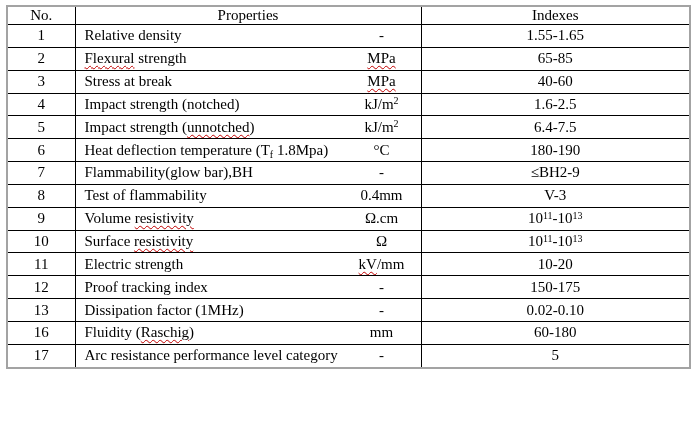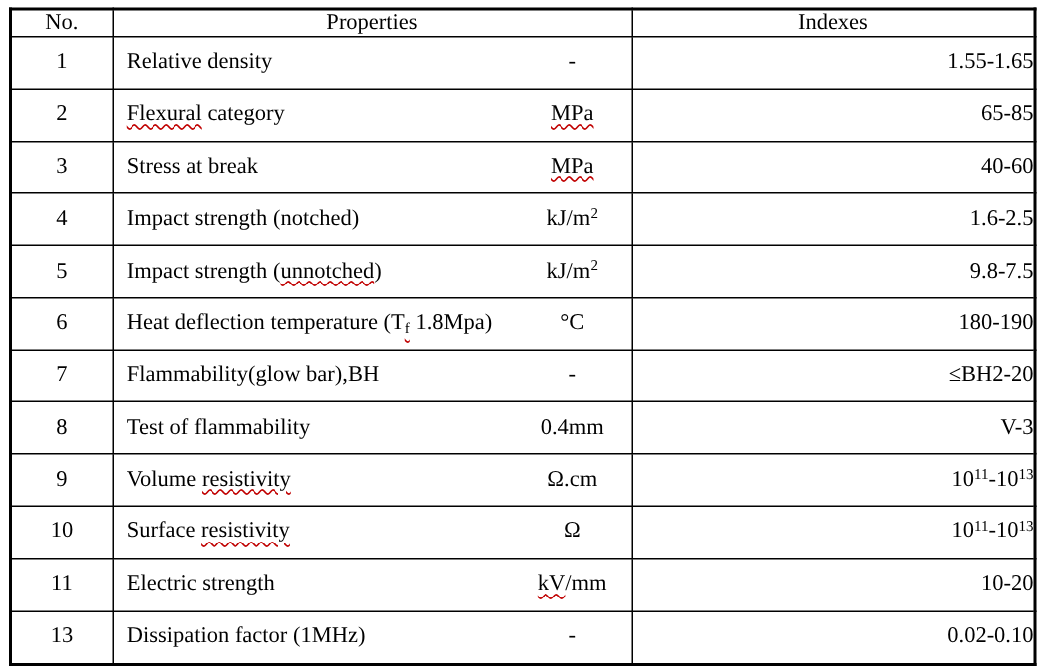--- a/index.html
+++ b/index.html
@@ -24,8 +24,8 @@
     border-collapse: collapse;
     table-layout: fixed;
     width: 683px;
-    height: 439px;
-    border: 2px solid #000000;
+    height: 364px;
+    border: 2px solid #a3a3a3;
   }
   col.c-no  { width: 68px; }
   col.c-prop{ width: 346px; }

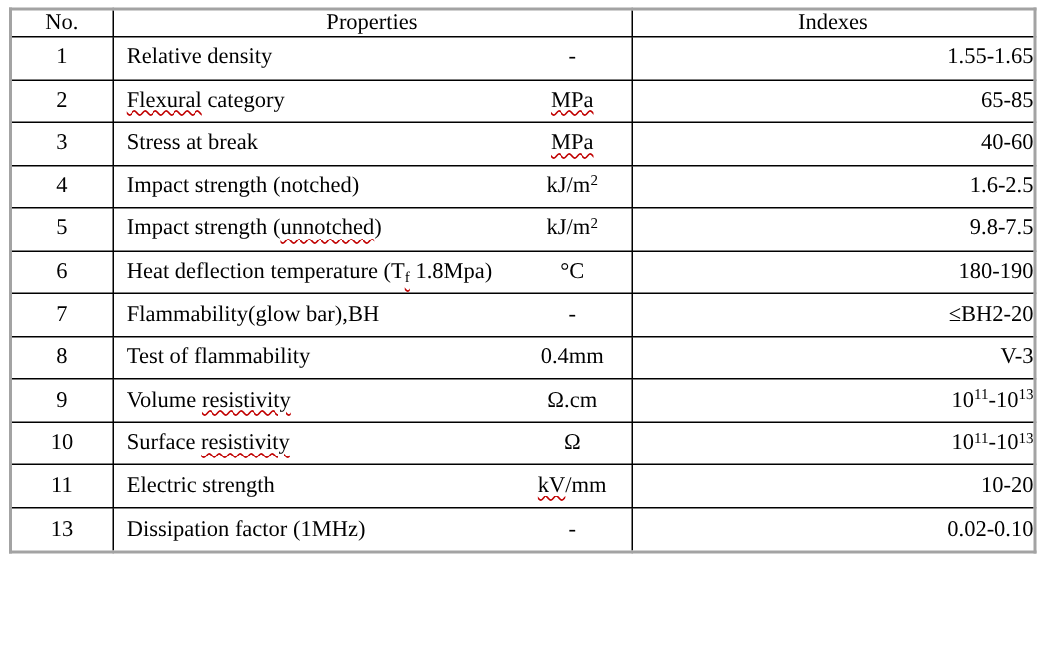--- a/index.html
+++ b/index.html
@@ -41,7 +41,7 @@
   }
   th { text-align: center; }
   td.no  { text-align: center; }
-  td.idx { text-align: right; }
+  td.idx { text-align: center; }
   td.prop .flex {
     display: flex;
     justify-content: space-between;

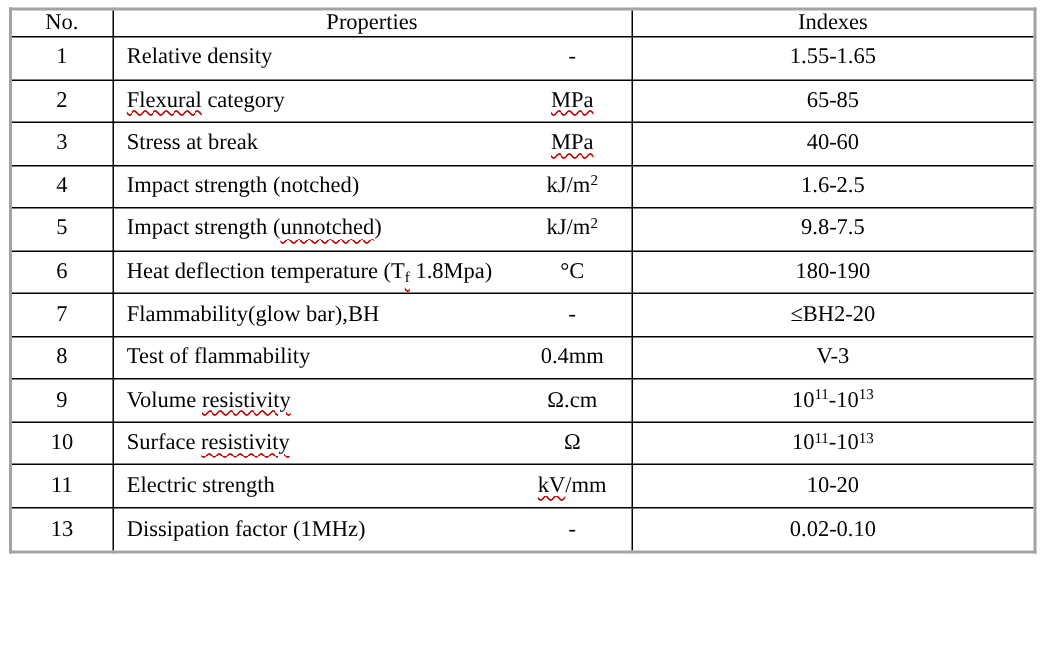--- a/index.html
+++ b/index.html
@@ -104,7 +104,7 @@
           <td class="no">2</td>
           <td class="prop">
             <div class="flex">
-              <span class="pname"><span class="sq">Flexural</span><span> category</span></span>
+              <span class="pname"><span class="sq">Flexural</span><span> strength</span></span>
               <span class="unit"><span class="sq">MPa</span></span>
             </div>
           </td>

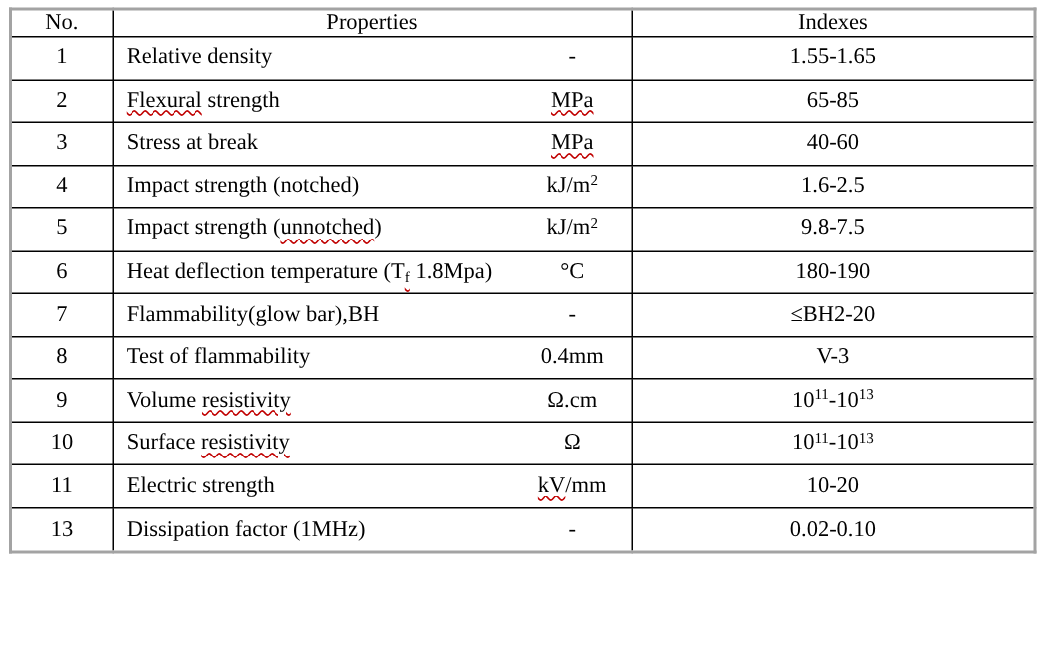--- a/index.html
+++ b/index.html
@@ -138,7 +138,7 @@
               <span class="unit"><span>kJ/m</span><span class="sup">2</span></span>
             </div>
           </td>
-          <td class="idx"><span>9.8-7.5</span></td>
+          <td class="idx"><span>6.4-7.5</span></td>
         </tr>
         <tr>
           <td class="no">6</td>

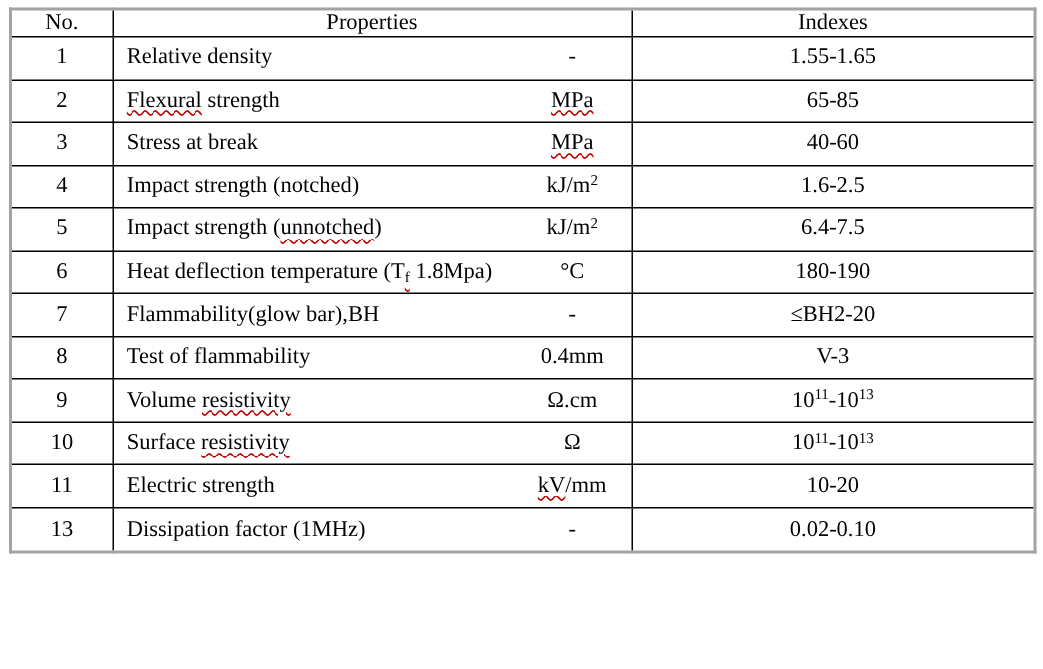--- a/index.html
+++ b/index.html
@@ -158,7 +158,7 @@
               <span class="unit"><span>-</span></span>
             </div>
           </td>
-          <td class="idx"><span>≤BH2-20</span></td>
+          <td class="idx"><span>≤BH2-9</span></td>
         </tr>
         <tr>
           <td class="no">8</td>

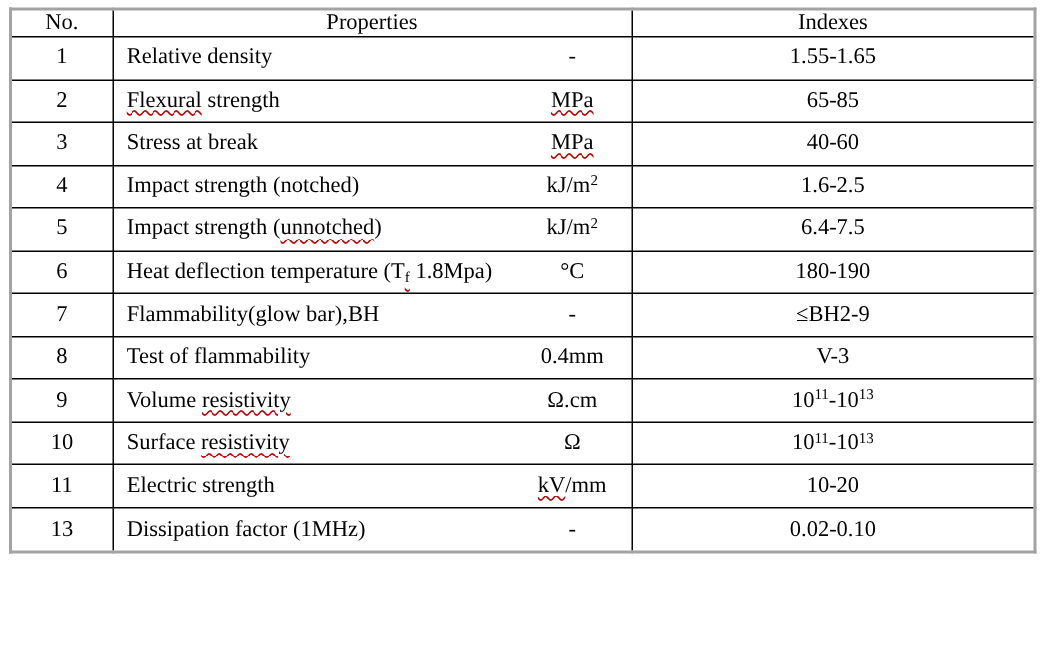--- a/index.html
+++ b/index.html
@@ -201,6 +201,16 @@
           <td class="idx"><span>10-20</span></td>
         </tr>
         <tr>
+          <td class="no">12</td>
+          <td class="prop">
+            <div class="flex">
+              <span class="pname"><span>Proof tracking index</span></span>
+              <span class="unit"><span>-</span></span>
+            </div>
+          </td>
+          <td class="idx"><span>150-175</span></td>
+        </tr>
+        <tr>
           <td class="no">13</td>
           <td class="prop">
             <div class="flex">

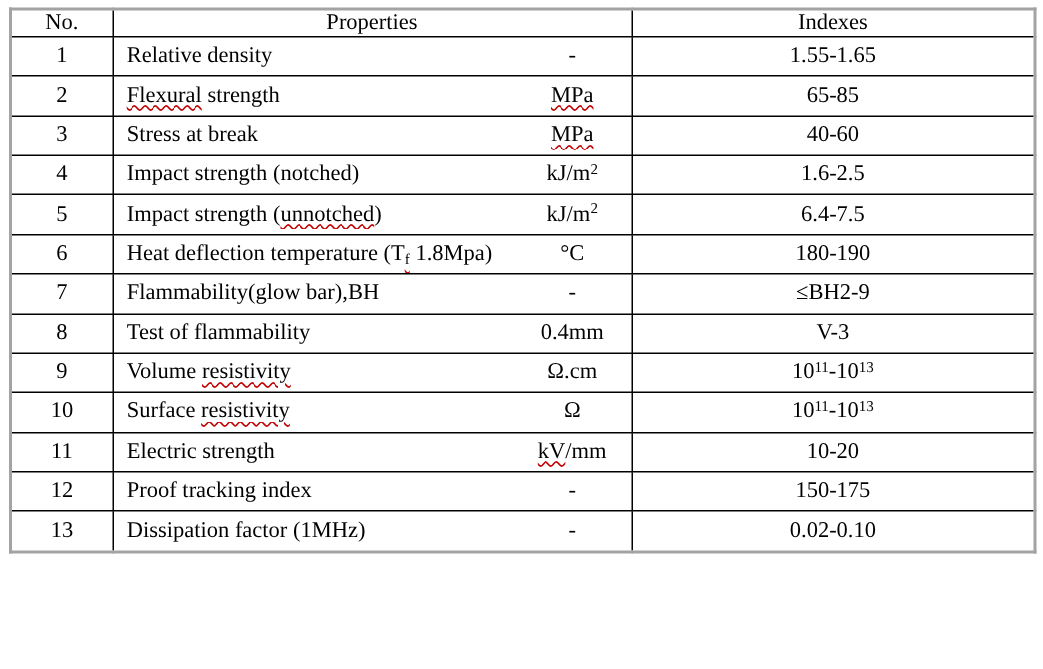--- a/index.html
+++ b/index.html
@@ -220,6 +220,16 @@
           </td>
           <td class="idx"><span>0.02-0.10</span></td>
         </tr>
+        <tr>
+          <td class="no">16</td>
+          <td class="prop">
+            <div class="flex">
+              <span class="pname"><span>Fluidity (</span><span class="sq">Raschig</span><span>)</span></span>
+              <span class="unit"><span>mm</span></span>
+            </div>
+          </td>
+          <td class="idx"><span>60-180</span></td>
+        </tr>
       </tbody>
   </table>
 </div>

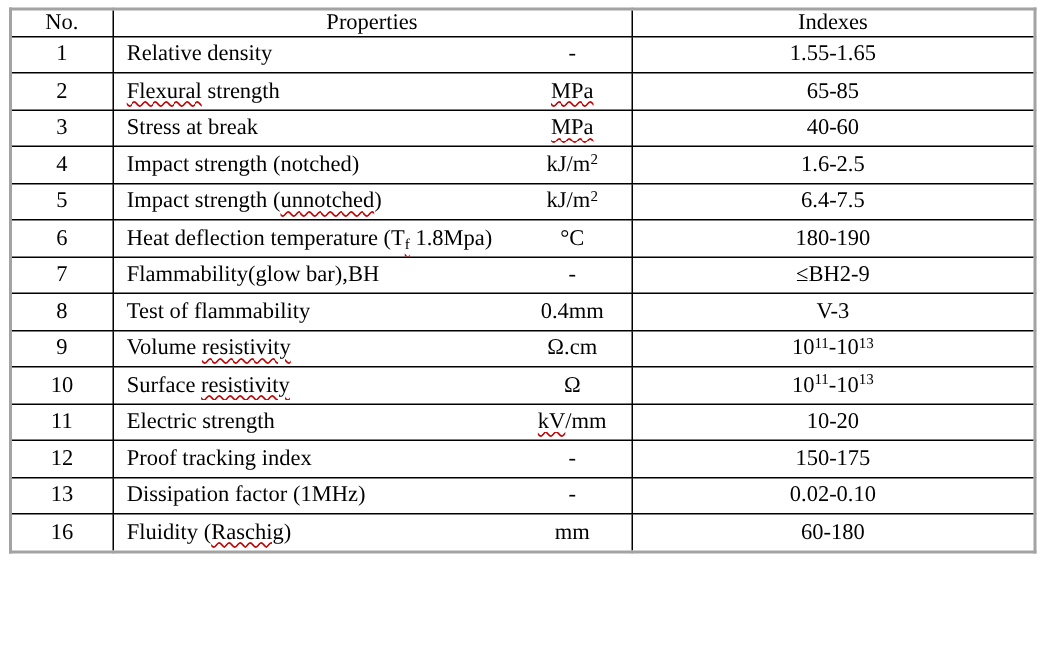--- a/index.html
+++ b/index.html
@@ -230,6 +230,16 @@
           </td>
           <td class="idx"><span>60-180</span></td>
         </tr>
+        <tr>
+          <td class="no">17</td>
+          <td class="prop">
+            <div class="flex">
+              <span class="pname"><span>Arc resistance performance level category</span></span>
+              <span class="unit"><span>-</span></span>
+            </div>
+          </td>
+          <td class="idx"><span>5</span></td>
+        </tr>
       </tbody>
   </table>
 </div>

